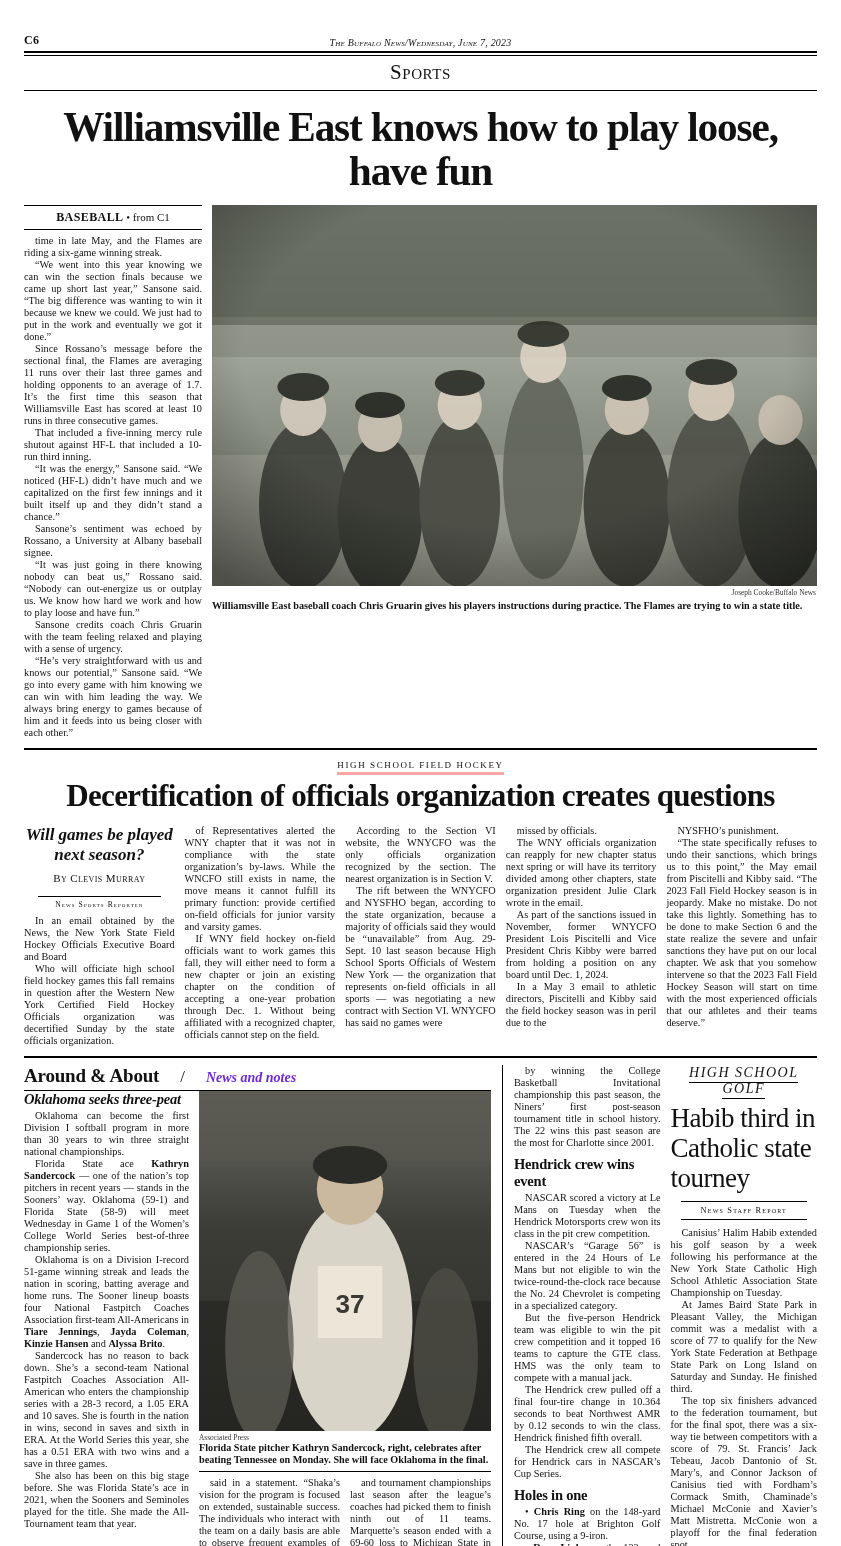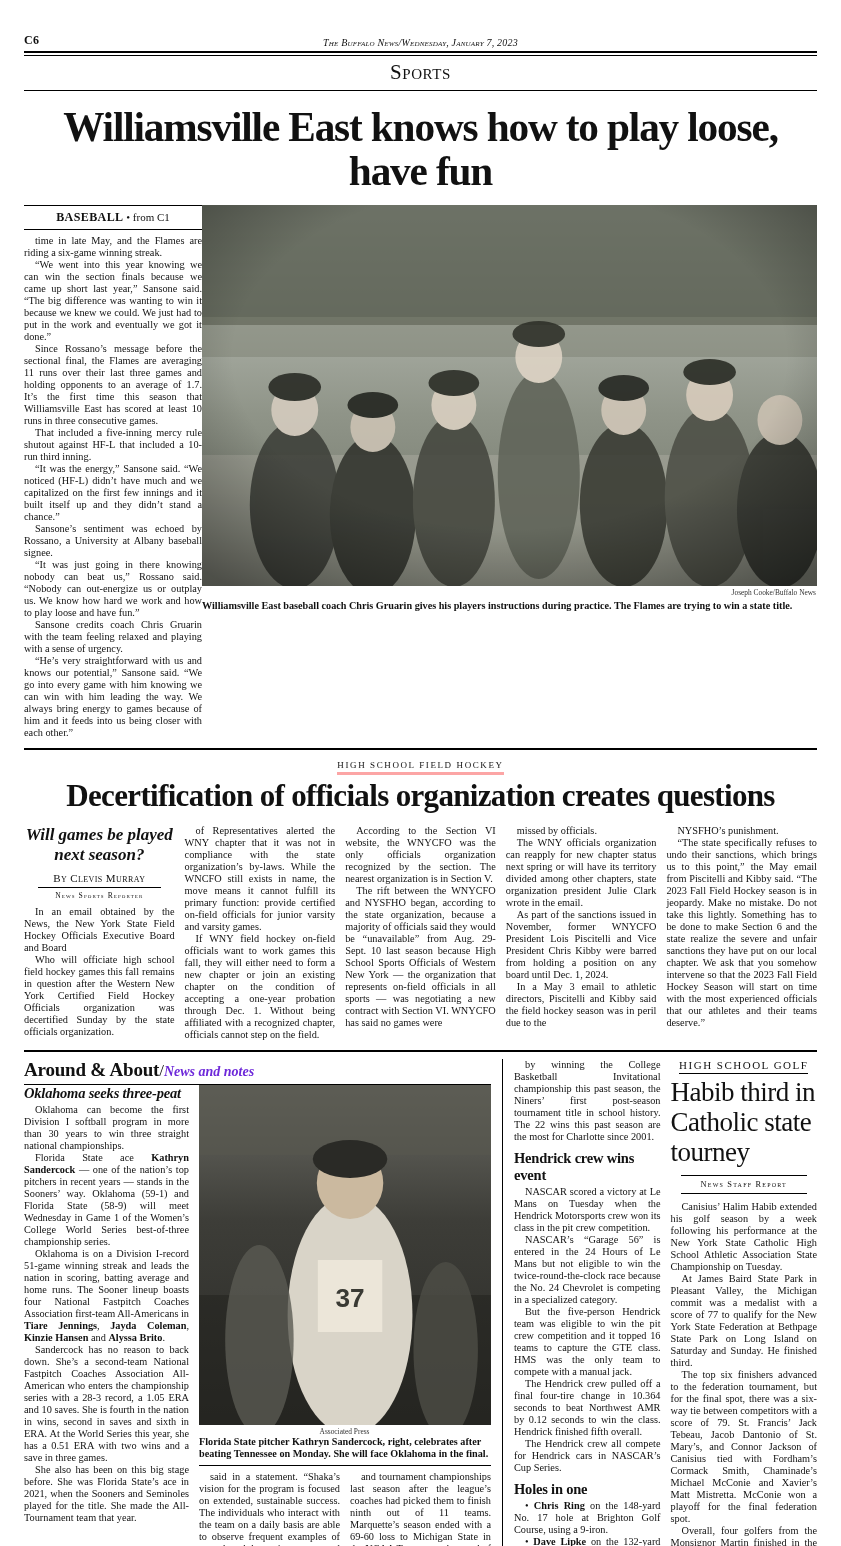--- a/index.html
+++ b/index.html
@@ -119,7 +119,7 @@
 
   <div class="masthead">
     <div class="folio">C6</div>
-    <div class="masthead-center">The Buffalo News/Wednesday, January 7, 2023</div>
+    <div class="masthead-center">The Buffalo News/Wednesday, June 7, 2023</div>
   </div>
   <div class="rule-thick"></div>
   <div class="rule-thin"></div>

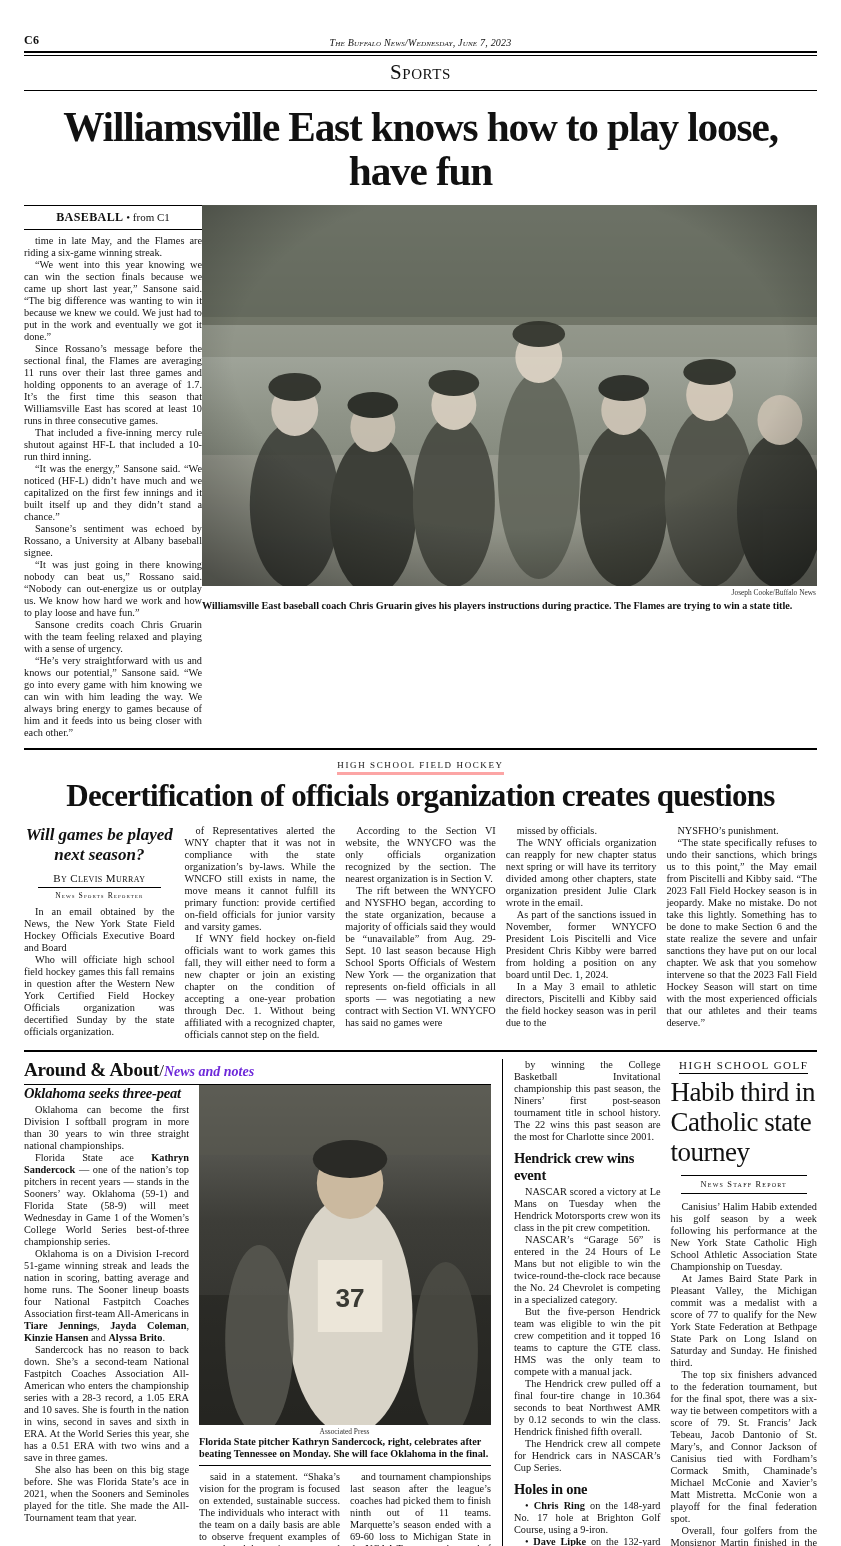--- a/index.html
+++ b/index.html
@@ -34,7 +34,7 @@
   }
 
   
-  .story-top { display:flex; }
+  .story-top { display:flex; gap:10px; }
   .col-narrow { width:178px; flex:0 0 178px; }
   .kicker-box { border-top:1.2px solid #000; border-bottom:1.2px solid #000;
                 padding:4px 0 4px 0; text-align:center; font-size:11px;

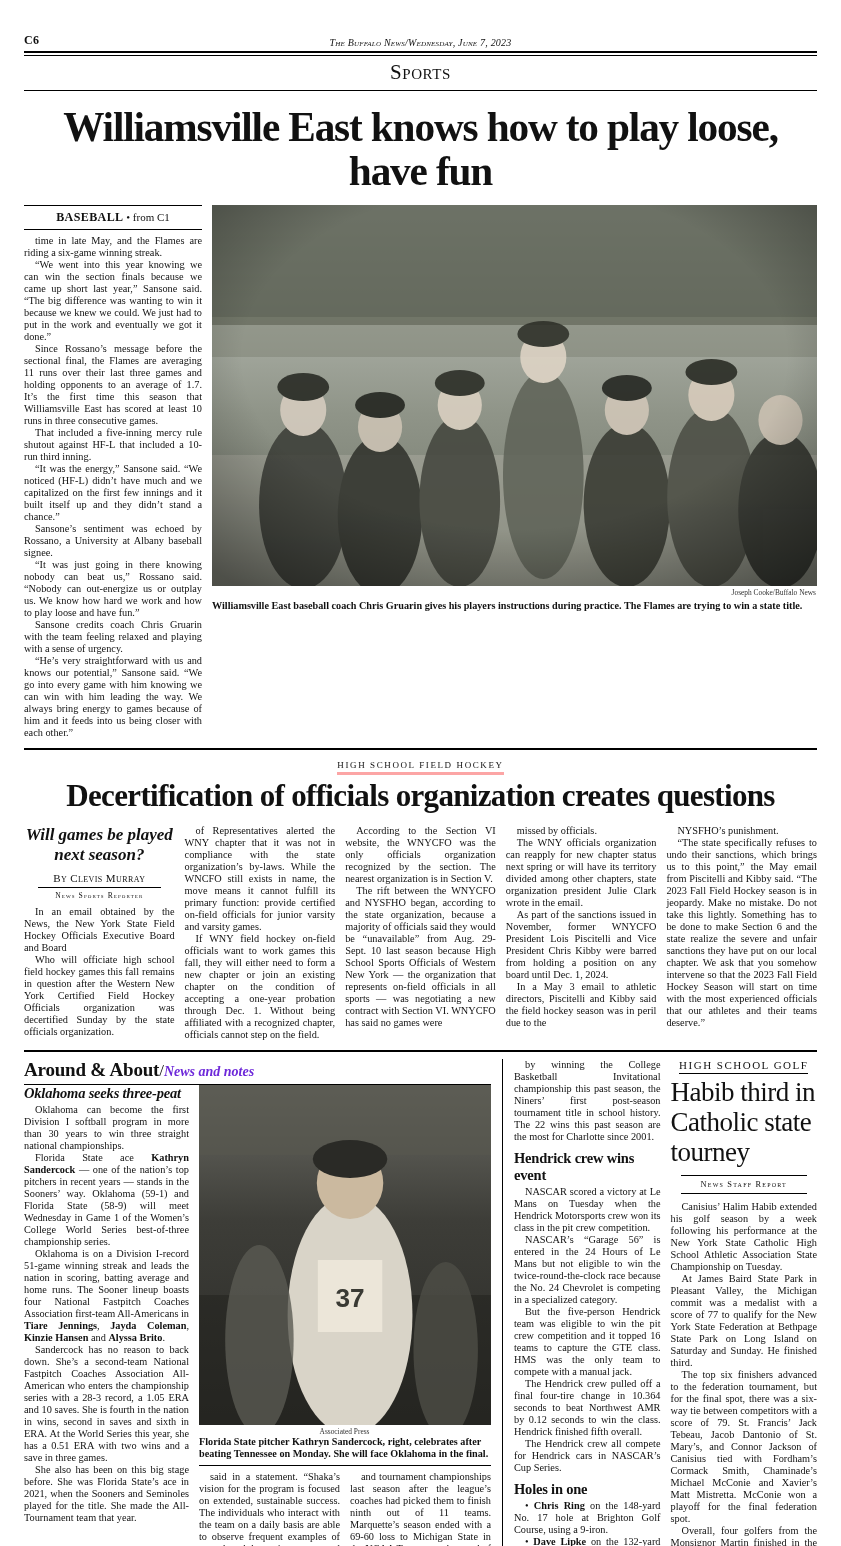--- a/index.html
+++ b/index.html
@@ -66,7 +66,7 @@
           line-height:20px; margin:0 0 7px 0; }
   .byline { text-align:center; font-size:11px; font-variant:small-caps;
             letter-spacing:.4px; border-bottom:1.1px solid #000;
-            padding-bottom:3px; margin:0 14px 3px 14px; }
+            padding-bottom:12px; margin:0 14px 3px 14px; }
   .byline2 { text-align:center; font-size:7.6px; font-variant:small-caps;
              letter-spacing:1.1px; margin-bottom:6px; }
 

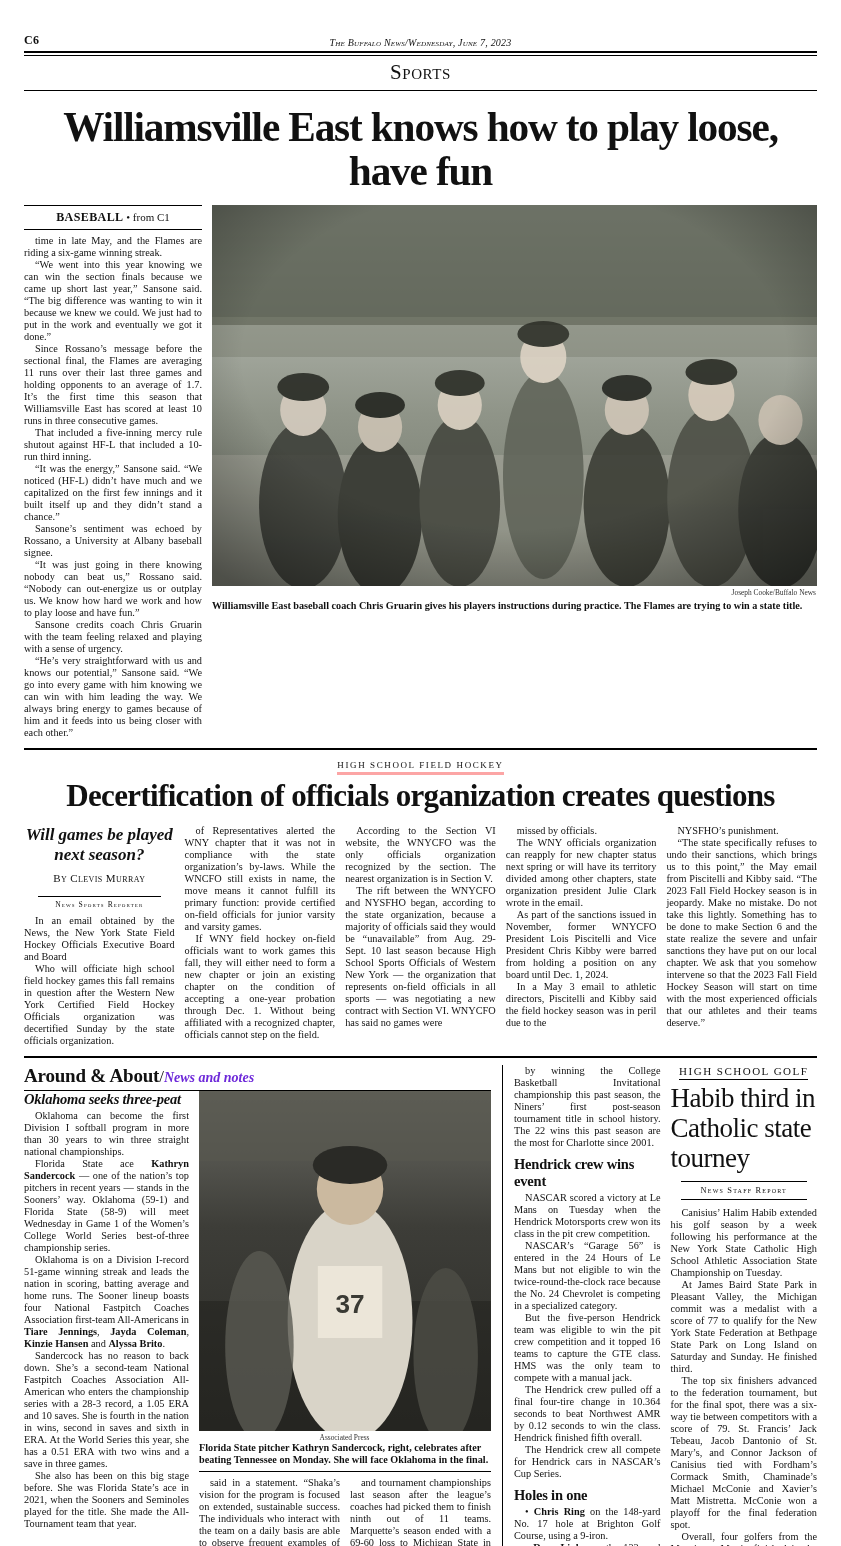--- a/index.html
+++ b/index.html
@@ -71,7 +71,7 @@
              letter-spacing:1.1px; margin-bottom:6px; }
 
   
-  .aa-head { display:flex; align-items:baseline; gap:0;
+  .aa-head { display:flex; align-items:baseline; gap:21px;
              border-bottom:1.4px solid #000; padding-bottom:3px; }
   .aa-head .t1 { font-size:19px; font-weight:bold; letter-spacing:-.2px; }
   .aa-head .slash { font-size:17px; }

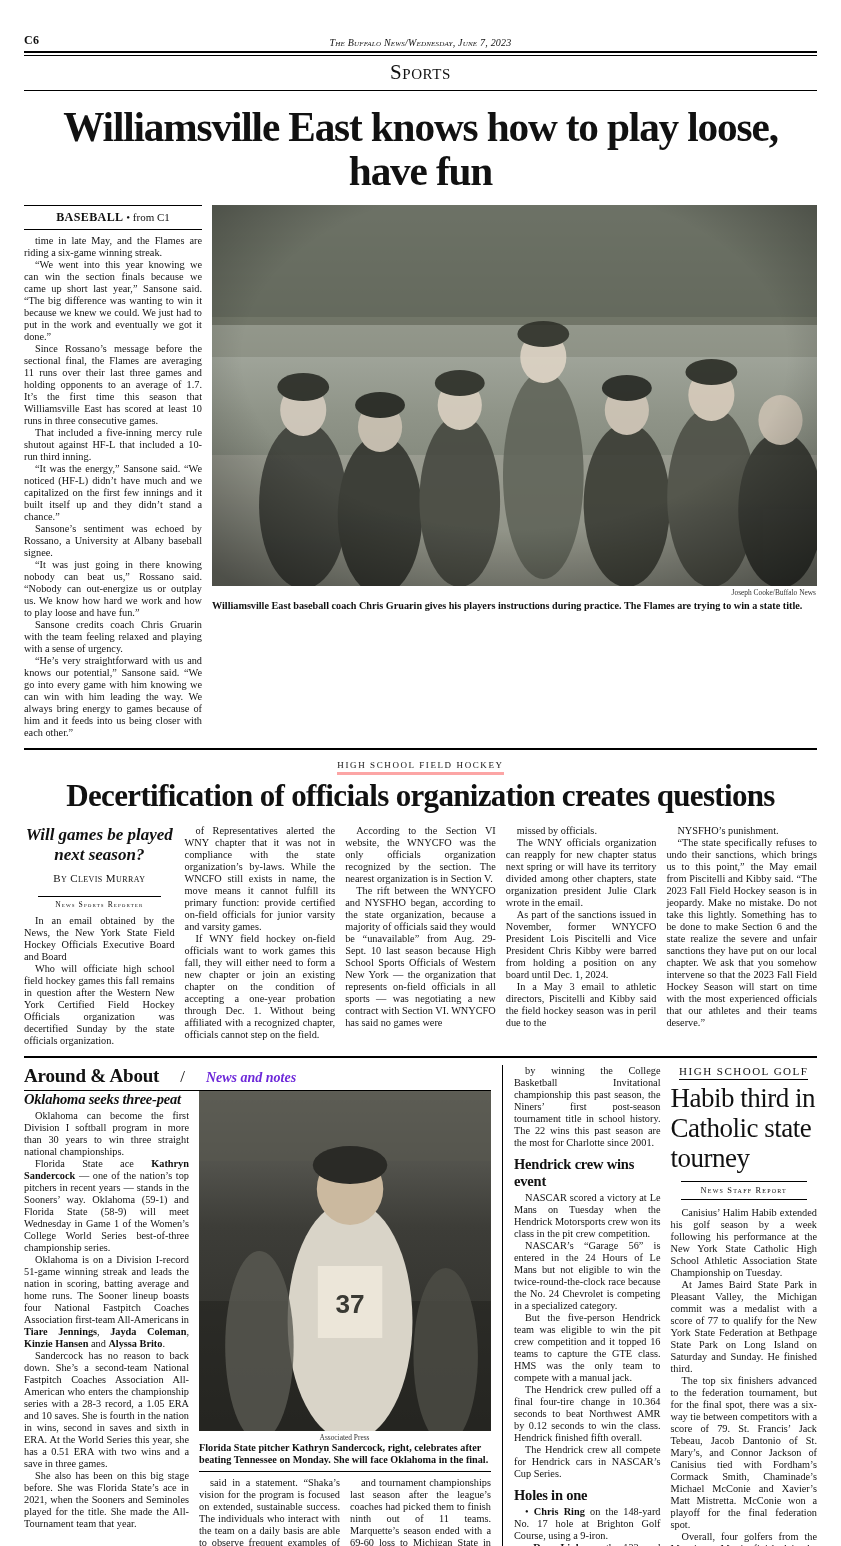--- a/index.html
+++ b/index.html
@@ -101,8 +101,8 @@
   .mid-split { display:flex; gap:10px; }
   .mid-split > div { flex:1 1 0; }
 
-  .golf-cat { text-align:center; font-size:11px; letter-spacing:1.5px;
-              font-variant:small-caps; margin-bottom:4px; }
+  .golf-cat { text-align:center; font-size:14px; letter-spacing:1.5px;
+              font-variant:small-caps; margin-bottom:4px;font-style:italic; }
   .golf-cat span { border-bottom:1px solid #000; padding-bottom:2px; }
   .golf-head { font-size:27px; font-weight:normal; line-height:30px;
                margin:6px 0 8px 0; letter-spacing:-.5px; }

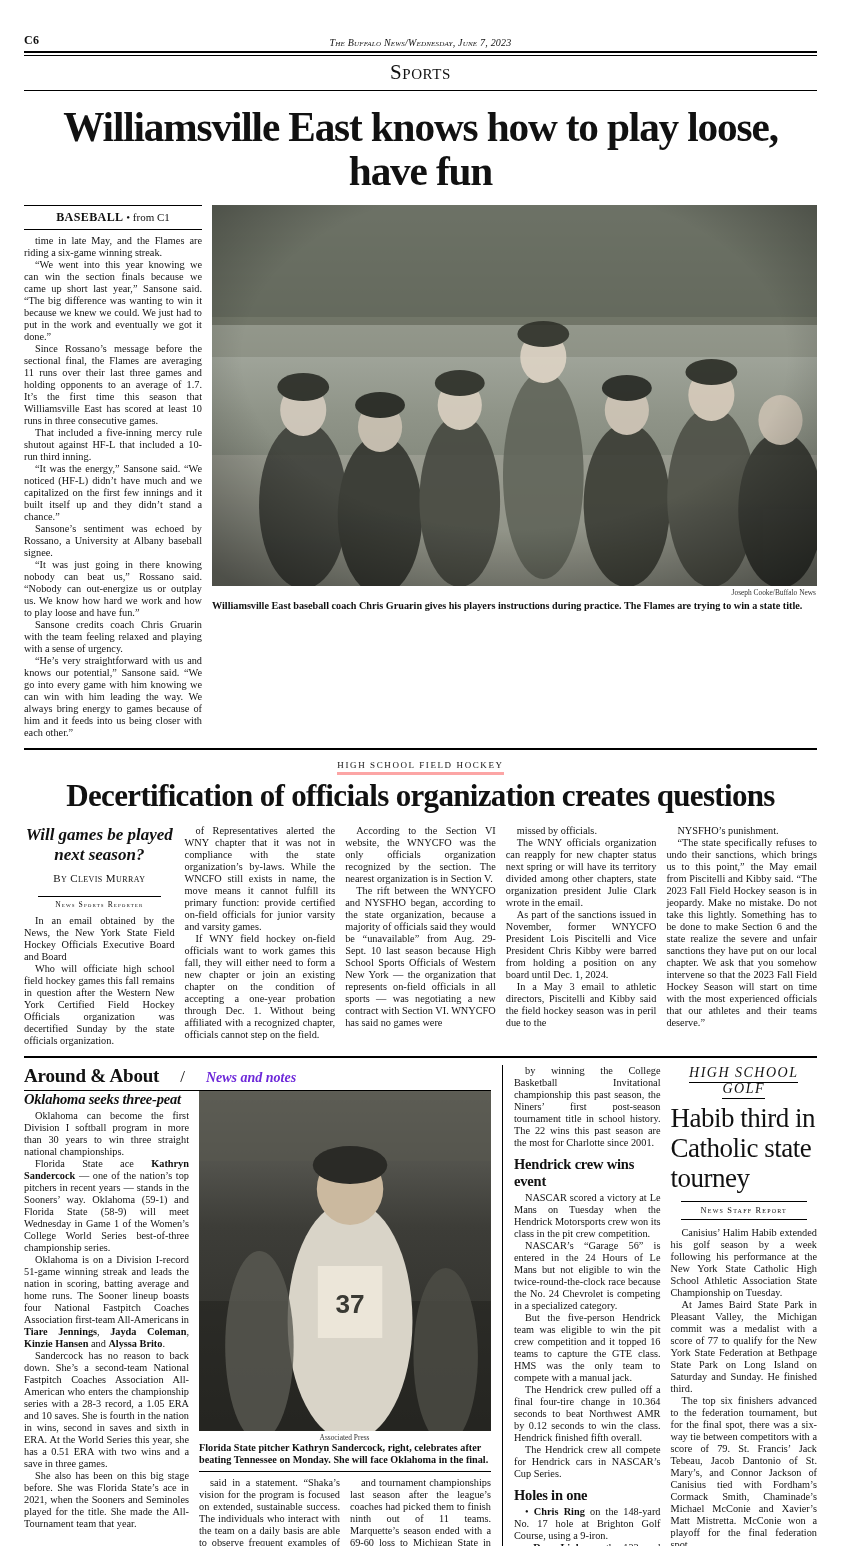--- a/index.html
+++ b/index.html
@@ -91,7 +91,7 @@
   .sub-head.first { margin-top:0;font-style:italic; }
 
   .ap-photo { width:100%; height:340px; background:#8e8e88; }
-  .ap-credit { text-align:center; font-size:7.4px; color:#333; padding:2px 1px 0 0; }
+  .ap-credit { text-align:left; font-size:7.4px; color:#333; padding:2px 1px 0 0; }
   .ap-caption { font-size:10.2px; font-weight:bold; line-height:12px;
                 border-bottom:1.2px solid #000; padding-bottom:5px; }
 

